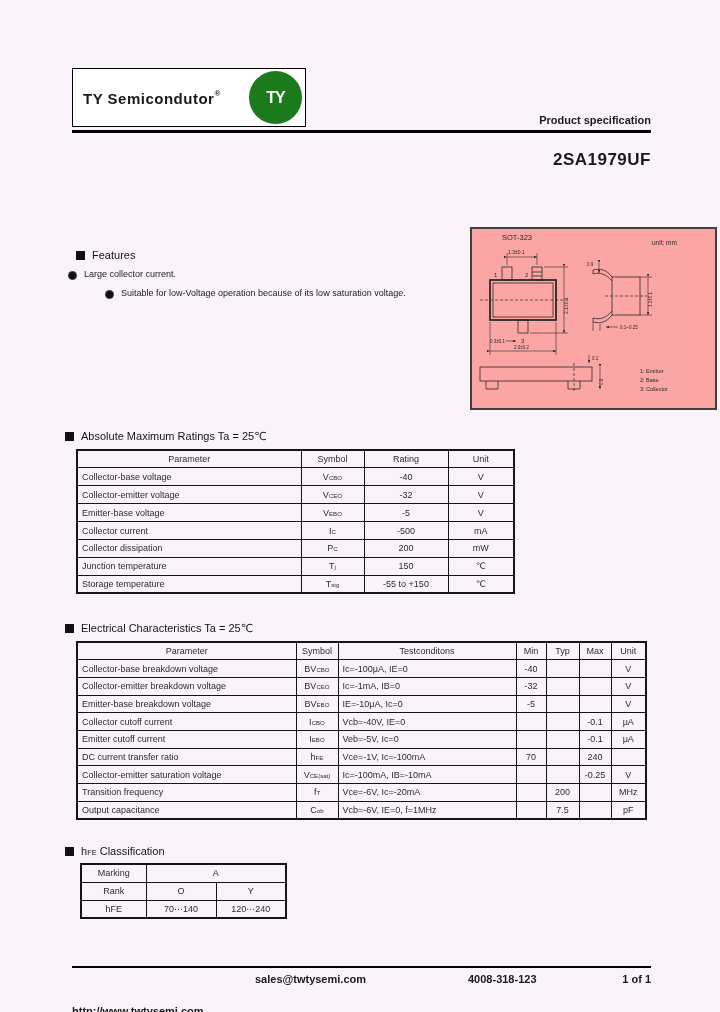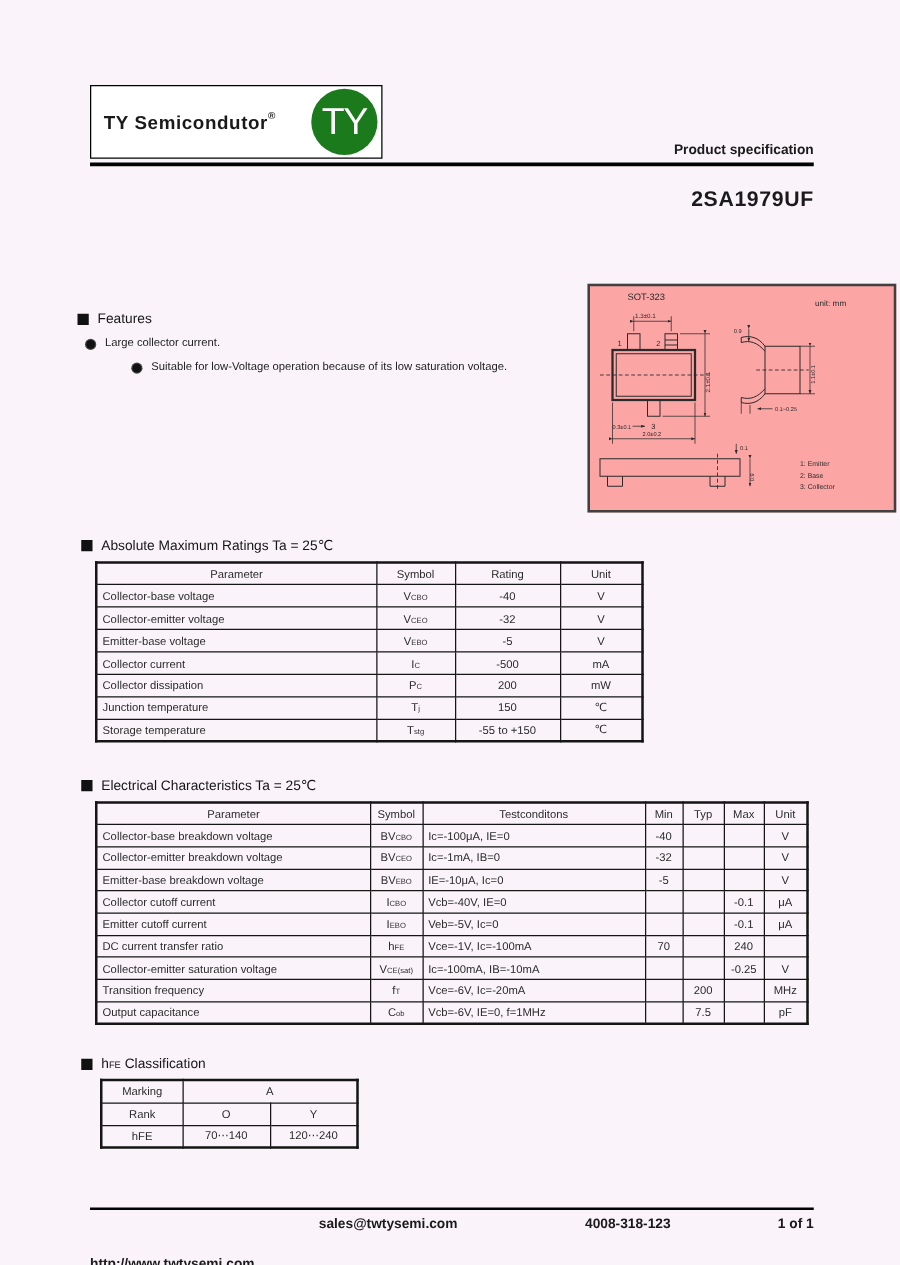--- a/index.html
+++ b/index.html
@@ -23,7 +23,7 @@
   .logo-circle{
     width:53px;height:53px;border-radius:50%;
     display:flex;align-items:center;justify-content:center;
-    color:#fff;font-weight:normal;font-size:30px;letter-spacing:-1px;
+    color:#fff;font-weight:bold;font-size:16px;letter-spacing:-1px;
   }
   .prod-spec{right:69px;top:114px;font-size:11px;font-weight:bold;text-align:right;}
   .rule-top{left:72px;top:130px;width:579px;height:3px;background:#000;}

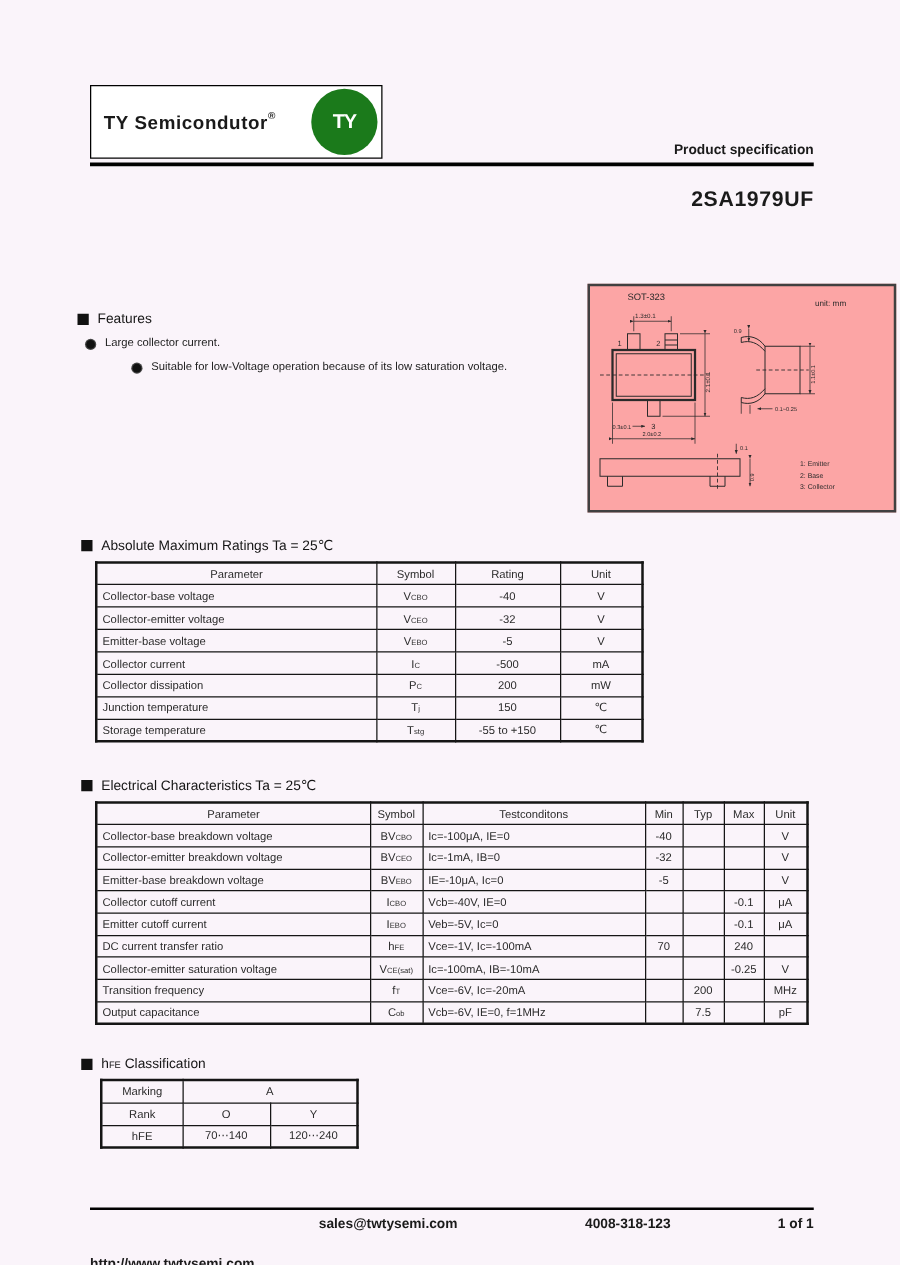--- a/index.html
+++ b/index.html
@@ -72,7 +72,7 @@
 <div class="abs rule-top"></div>
 <div class="abs part-title">2SA1979UF</div>
 
-<div class="abs sec-head" style="left:62px;top:249px;">
+<div class="abs sec-head" style="left:76px;top:249px;">
   <span class="sq"></span>
   <span>Features</span>
 </div>

